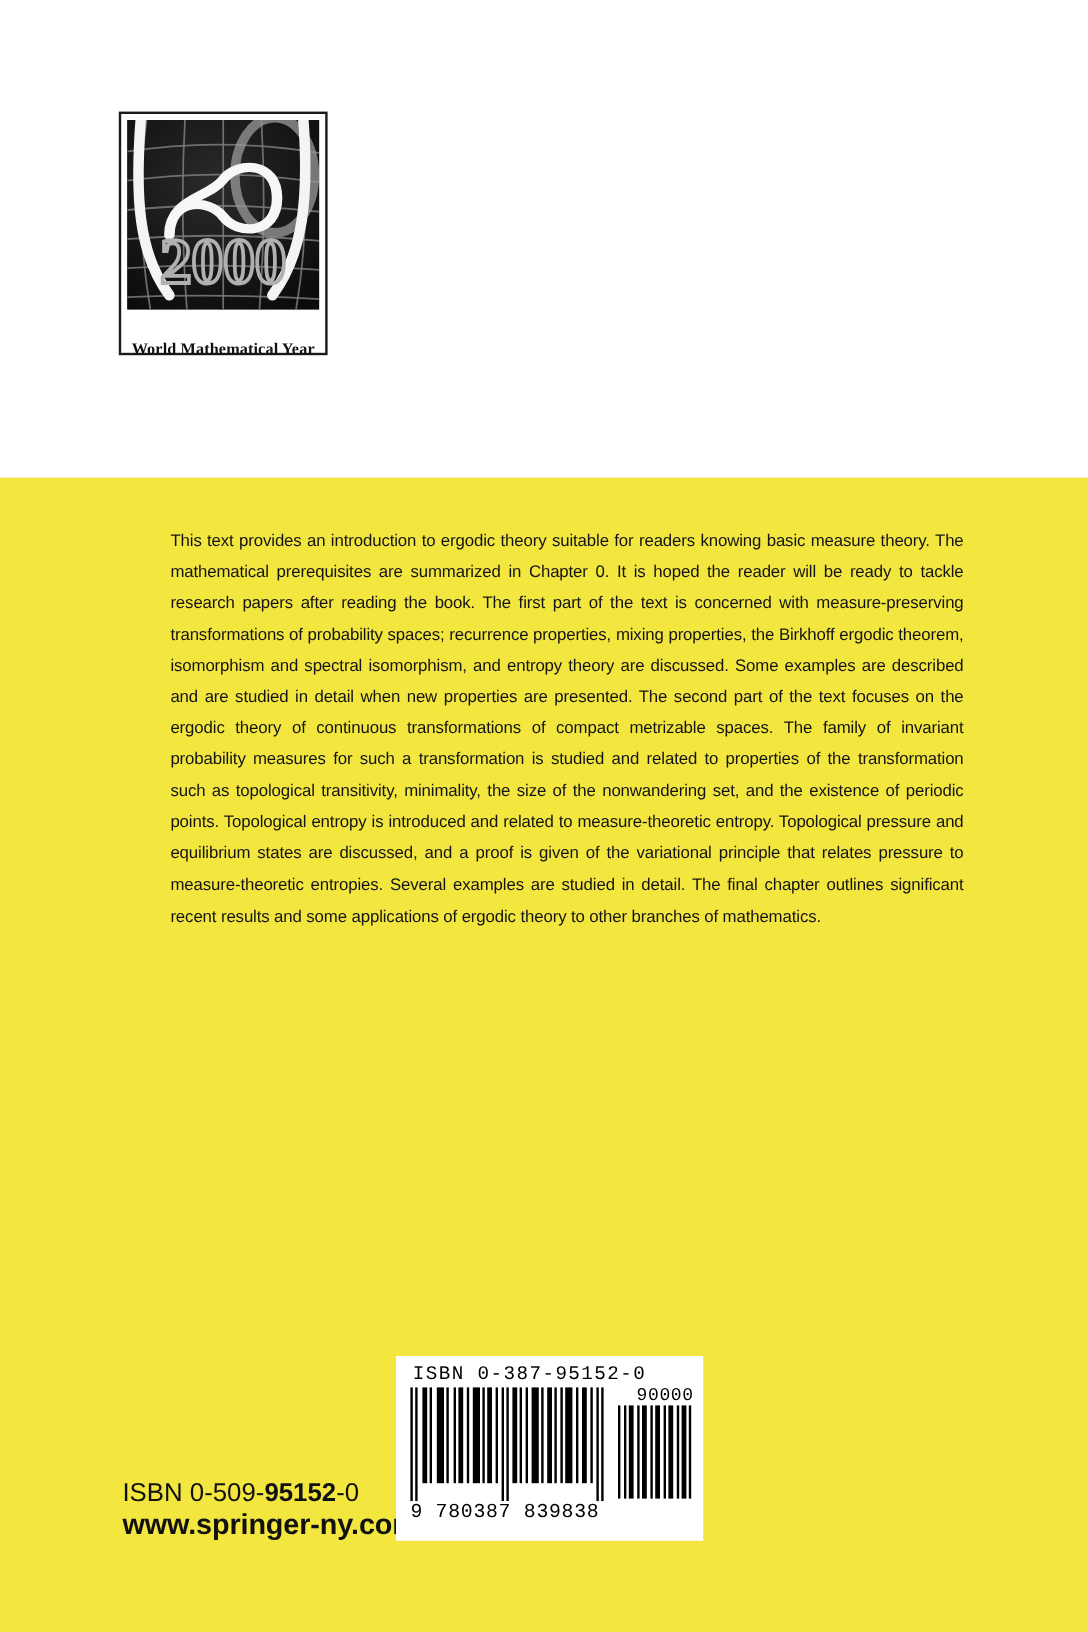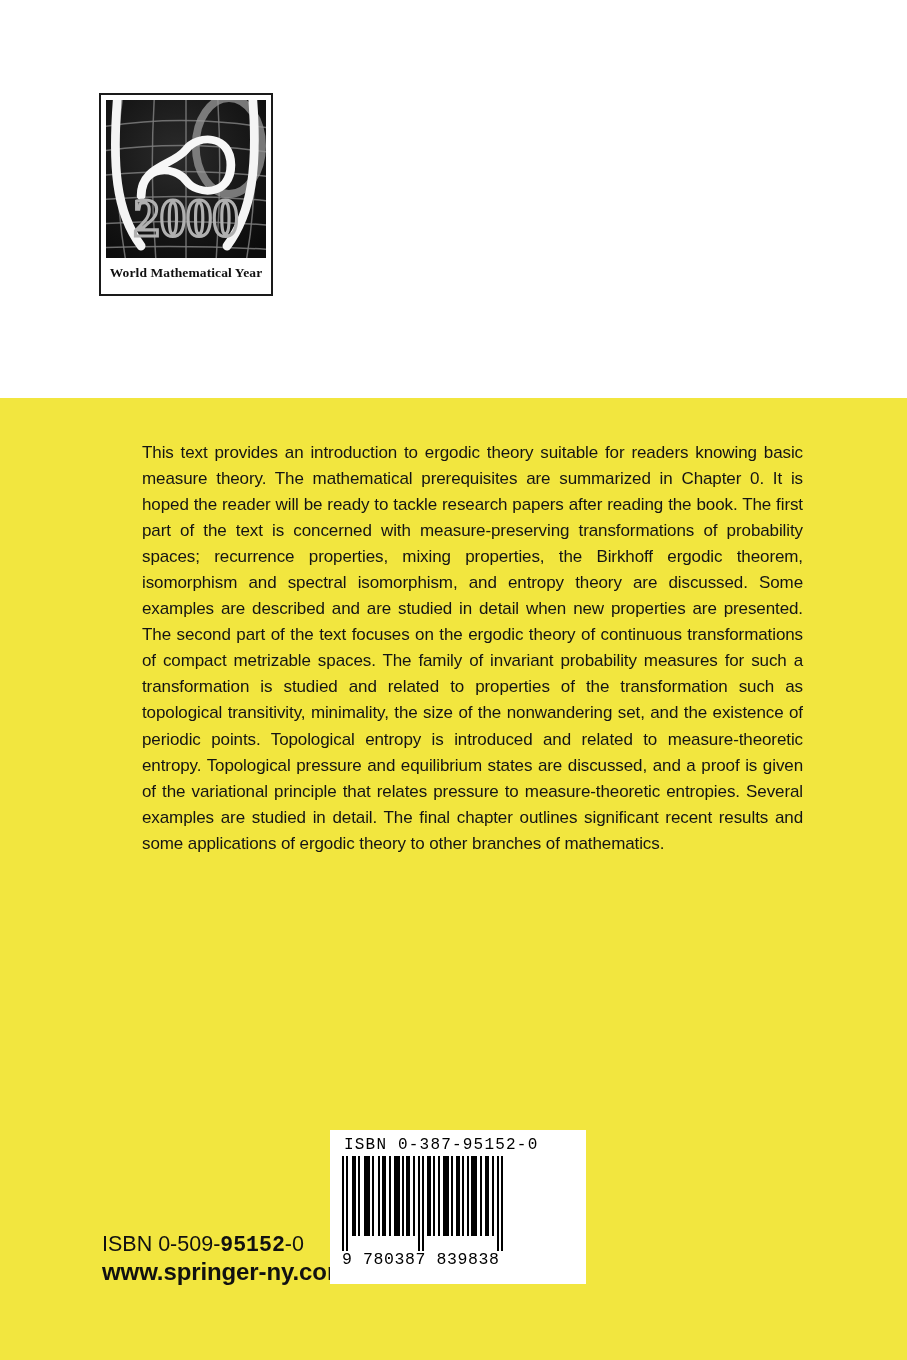--- a/index.html
+++ b/index.html
@@ -51,7 +51,7 @@
     font-size: 13.5px;
     color: #111111;
     line-height: 1;
-    padding-top: 8px;
+    padding-top: 26px;
     letter-spacing: 0.1px;
   }
 

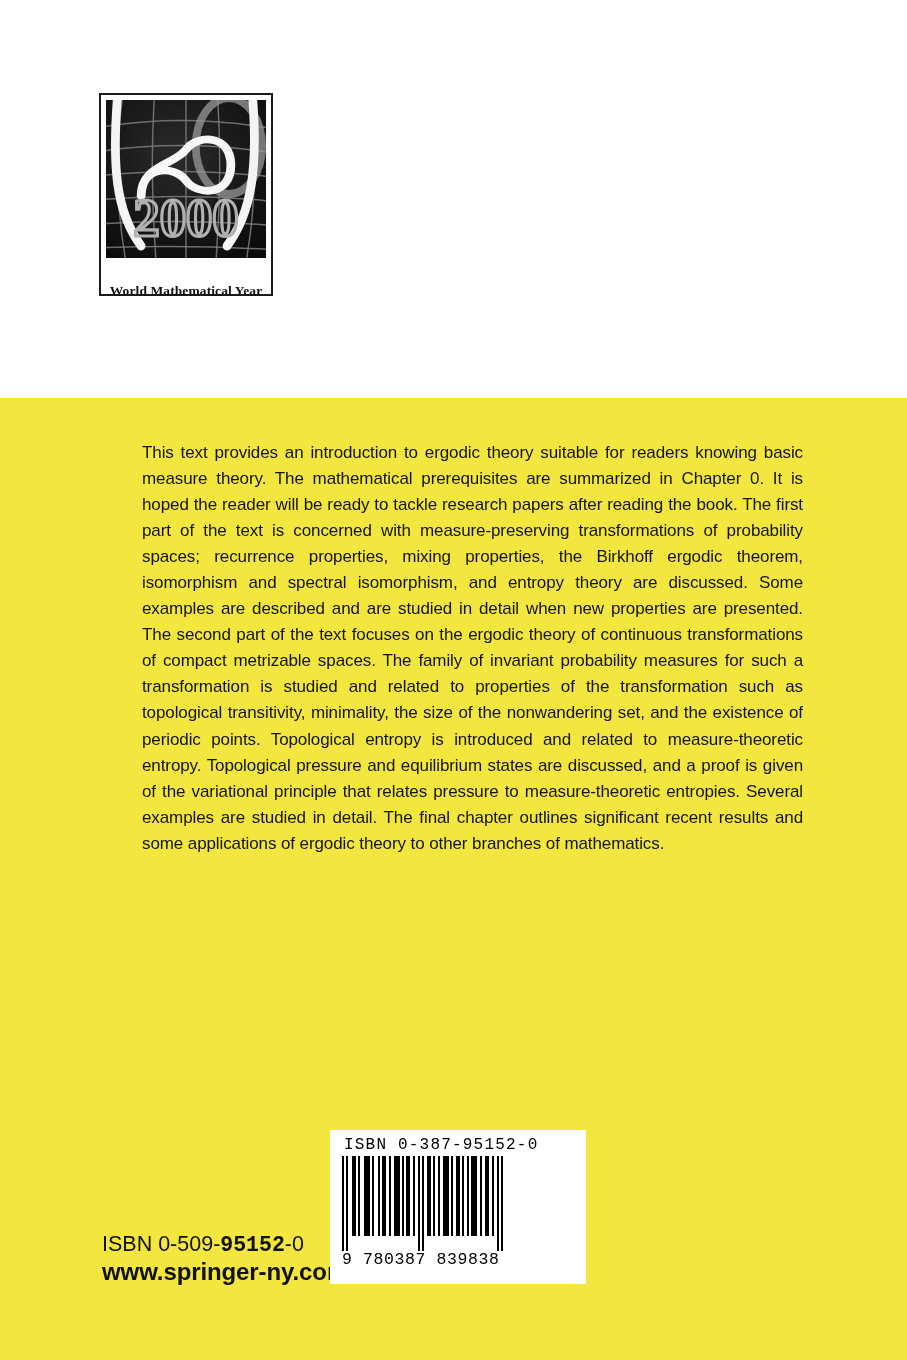--- a/index.html
+++ b/index.html
@@ -70,7 +70,7 @@
     left: 142px;
     top: 25px;
     width: 661px;
-    font-size: 17px;
+    font-size: 14px;
     line-height: 26.05px;
     color: #141414;
     text-align: justify;

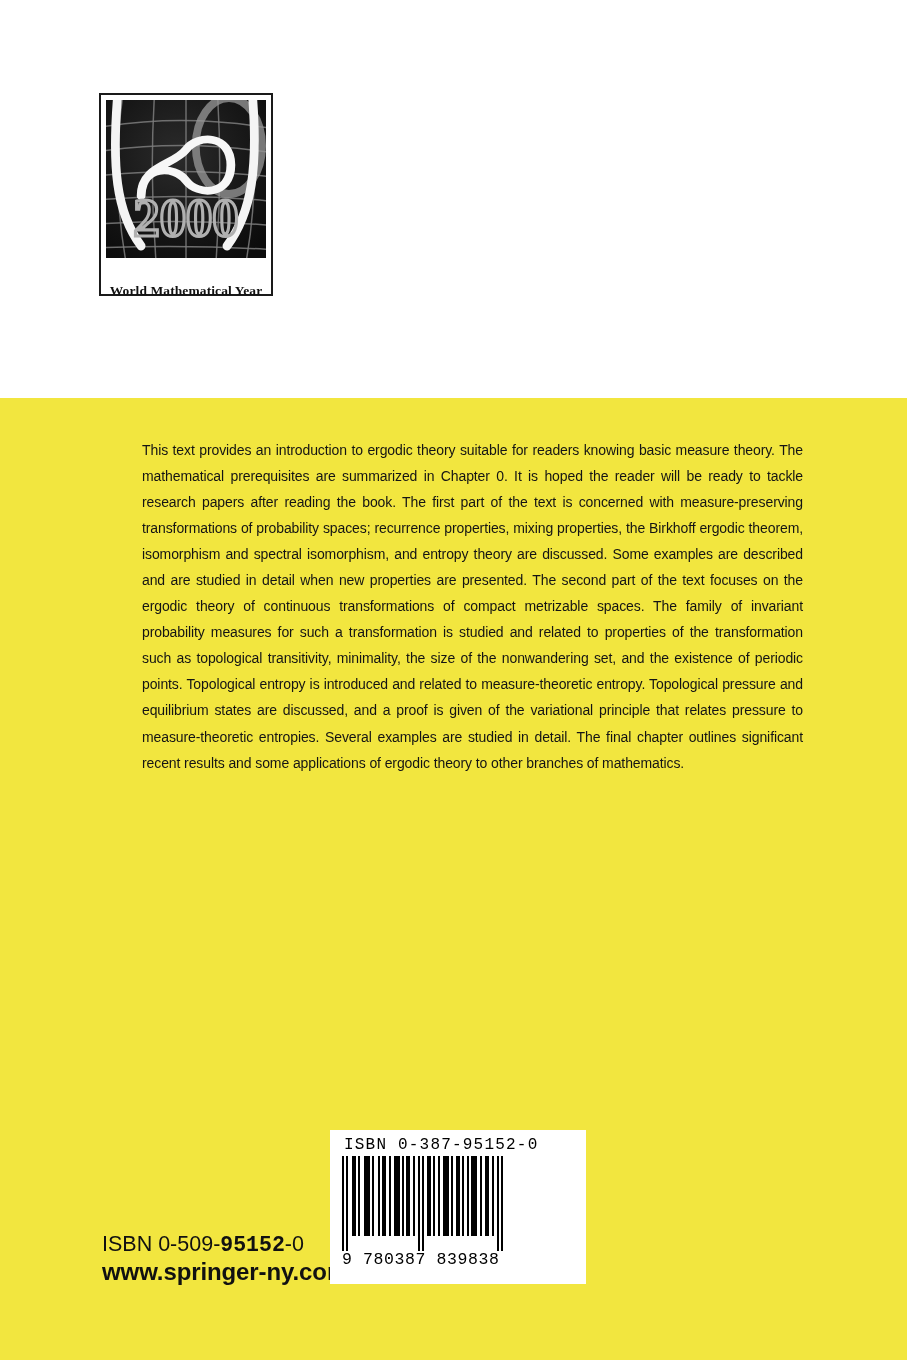--- a/index.html
+++ b/index.html
@@ -259,6 +259,28 @@
         </div>
       </div>
 
+      <div id="bc-right">
+        <div id="bc-right-digits">90000</div>
+        <div class="bars" style="height:78px">
+          <svg viewBox="0 0 64 78" preserveAspectRatio="none">
+            <rect x="0" y="0" width="64" height="78" fill="#fff"></rect>
+            <g fill="#000">
+              <rect x="1" y="0" width="2" height="78"></rect>
+              <rect x="6" y="0" width="2" height="78"></rect>
+              <rect x="10" y="0" width="4" height="78"></rect>
+              <rect x="17" y="0" width="2" height="78"></rect>
+              <rect x="21" y="0" width="4" height="78"></rect>
+              <rect x="28" y="0" width="2" height="78"></rect>
+              <rect x="32" y="0" width="4" height="78"></rect>
+              <rect x="39" y="0" width="2" height="78"></rect>
+              <rect x="43" y="0" width="4" height="78"></rect>
+              <rect x="50" y="0" width="2" height="78"></rect>
+              <rect x="54" y="0" width="4" height="78"></rect>
+              <rect x="60" y="0" width="2" height="78"></rect>
+            </g>
+          </svg>
+        </div>
+      </div>
 
     </div>
     <div id="bc-ean">9 780387 839838</div>

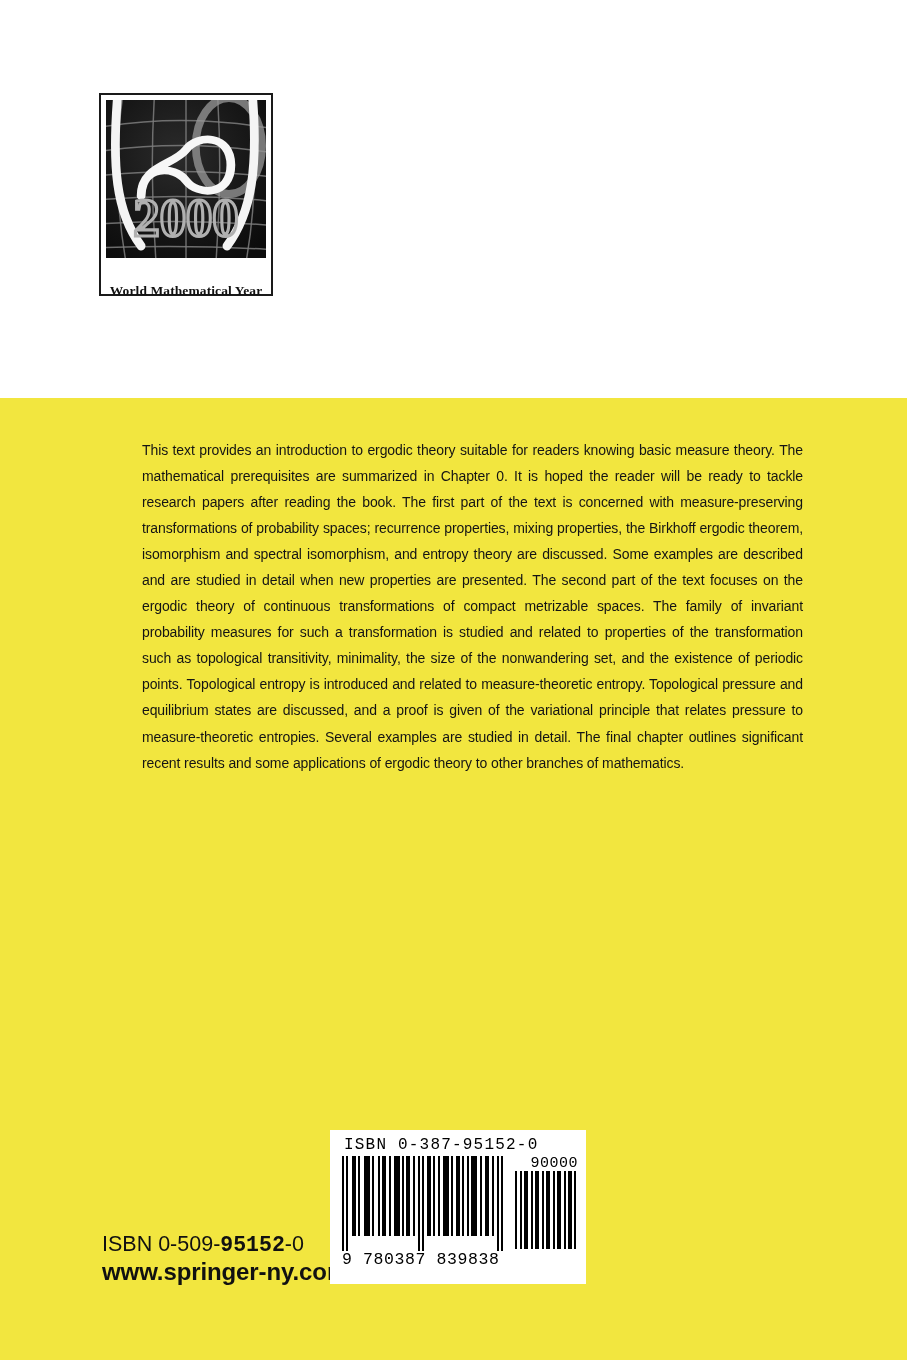--- a/index.html
+++ b/index.html
@@ -91,7 +91,7 @@
     line-height: 28px;
     white-space: nowrap;
   }
-  #isbn-line .b { font-weight: 700; font-family: Liberation Mono, monospace; }
+  #isbn-line .b { font-weight: 700; }
   #url-line {
     font-size: 24px;
     line-height: 26px;

